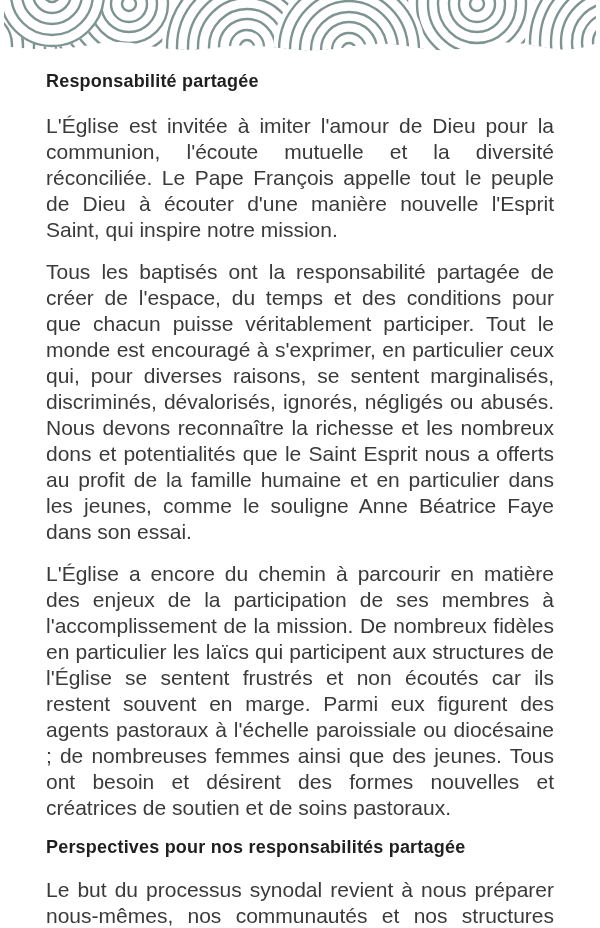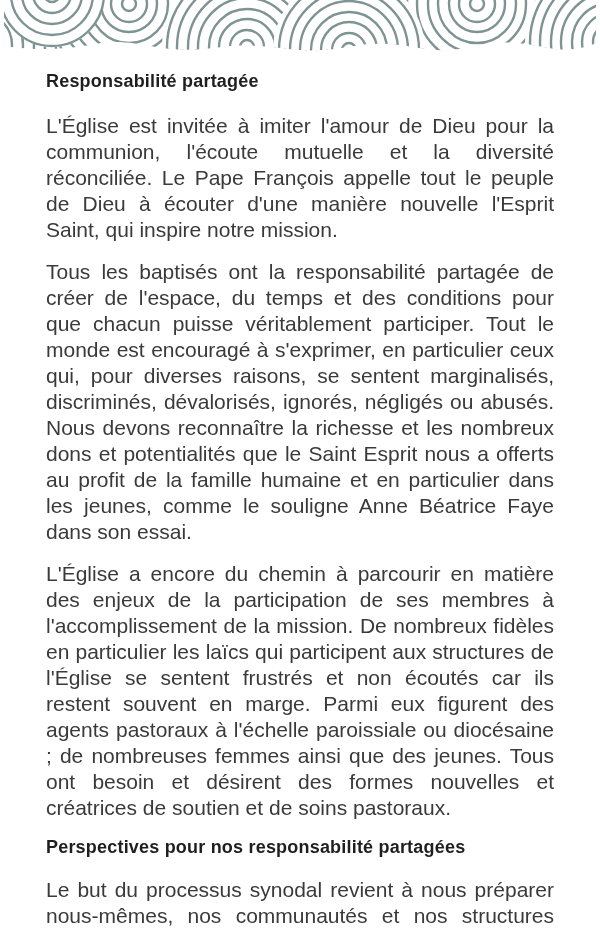--- a/index.html
+++ b/index.html
@@ -168,7 +168,7 @@
     </section>
 
     <section class="section-2">
-      <h2 class="sec-heading">Perspectives pour nos responsabilité partagées</h2>
+      <h2 class="sec-heading">Perspectives pour nos responsabilités partagée</h2>
       <p class="para">Le but du processus synodal revient à nous préparer nous-mêmes, nos communautés et nos structures ecclésiales à la communion et à la mission auxquelles Dieu nous appelle. Nous devons renouveler notre engagement envers la mission de l'Église. Ce renouvellement est grandement nécessaire, en</p>
     </section>
 

